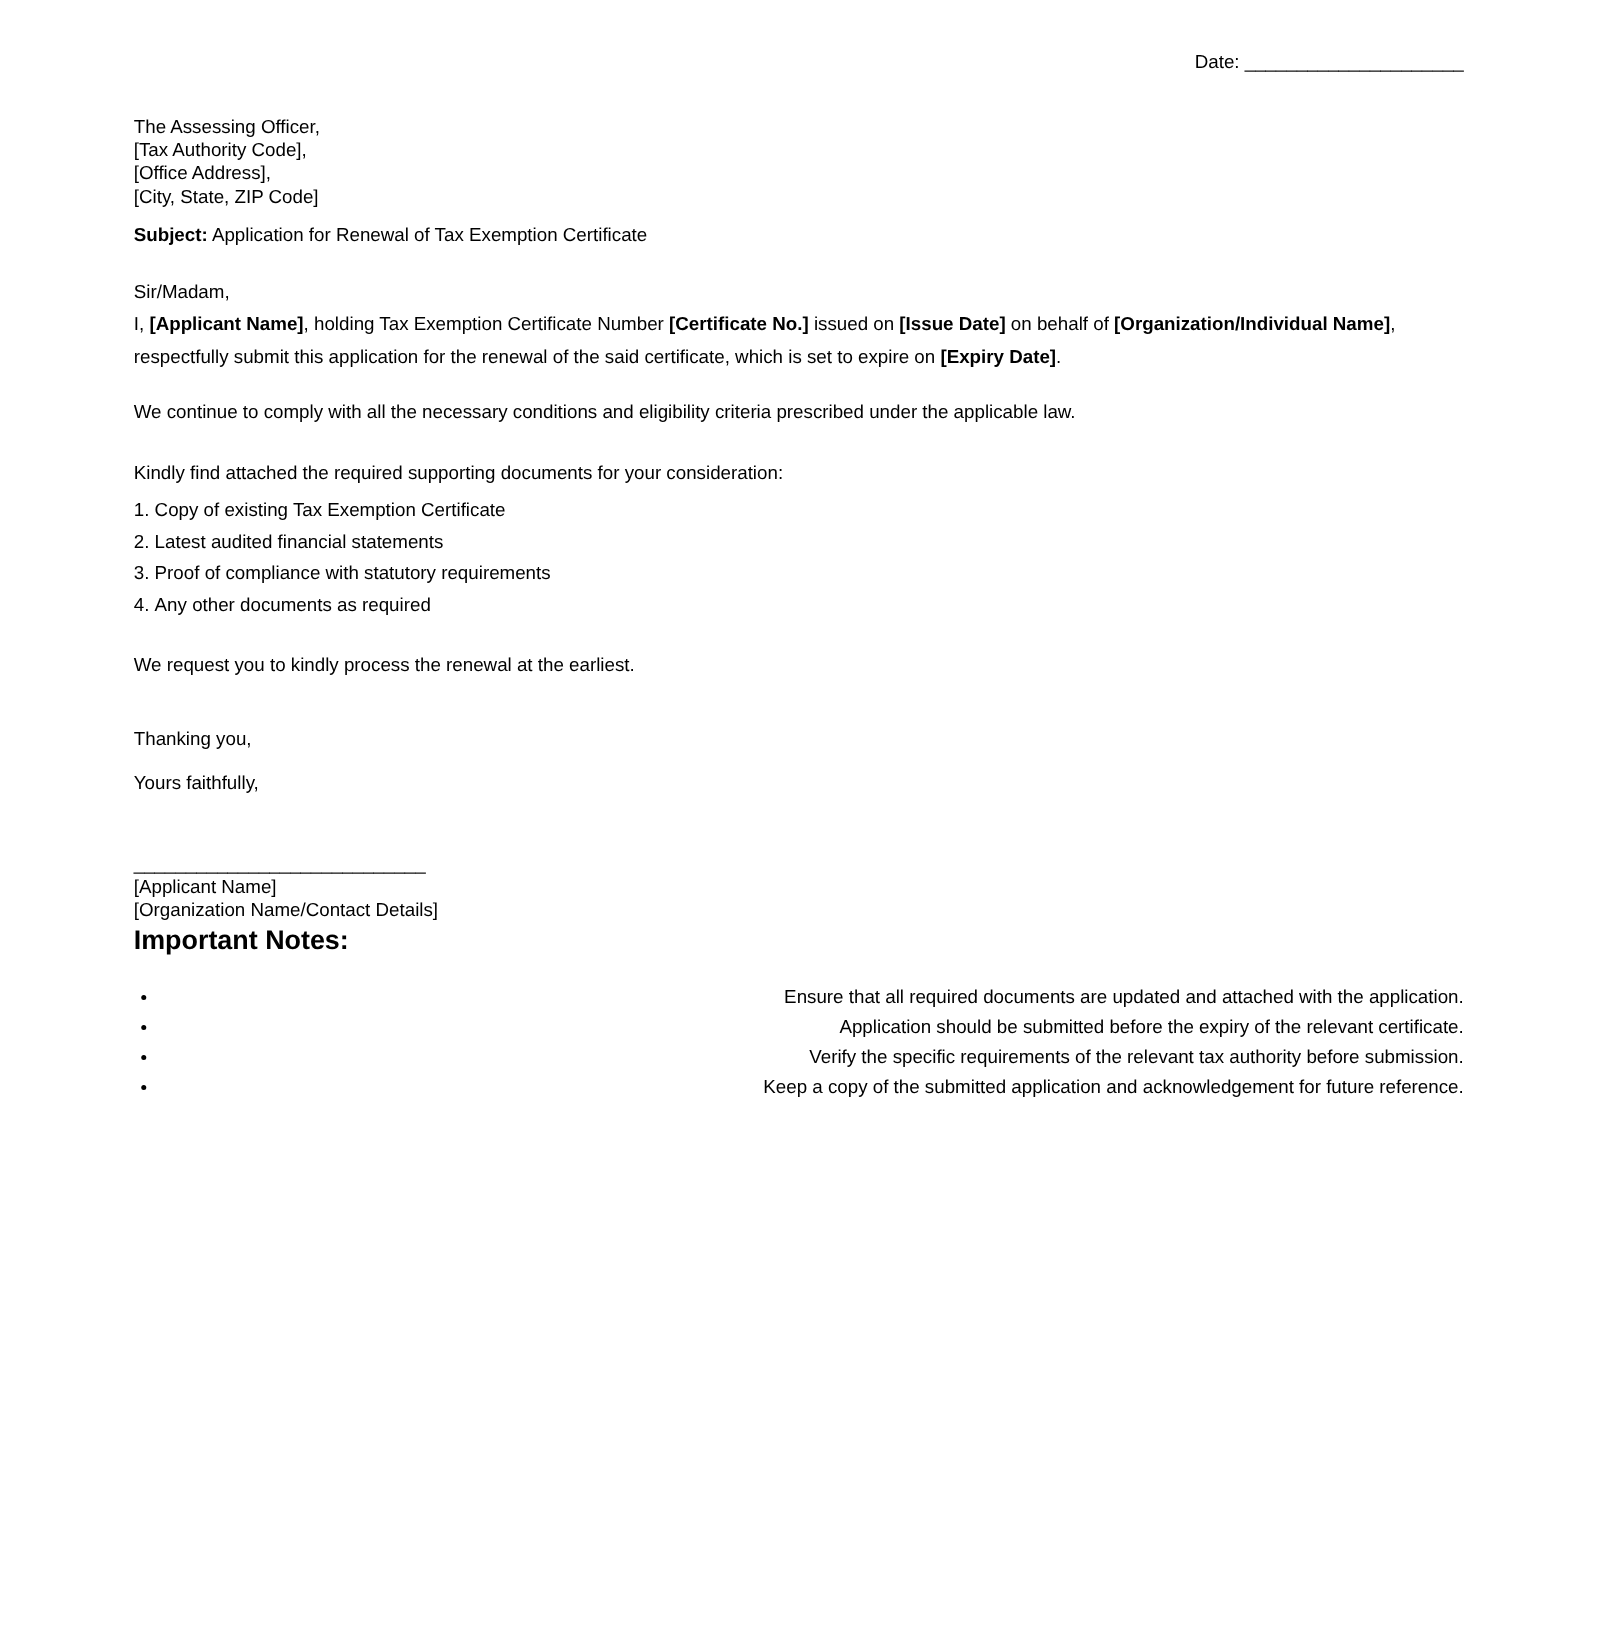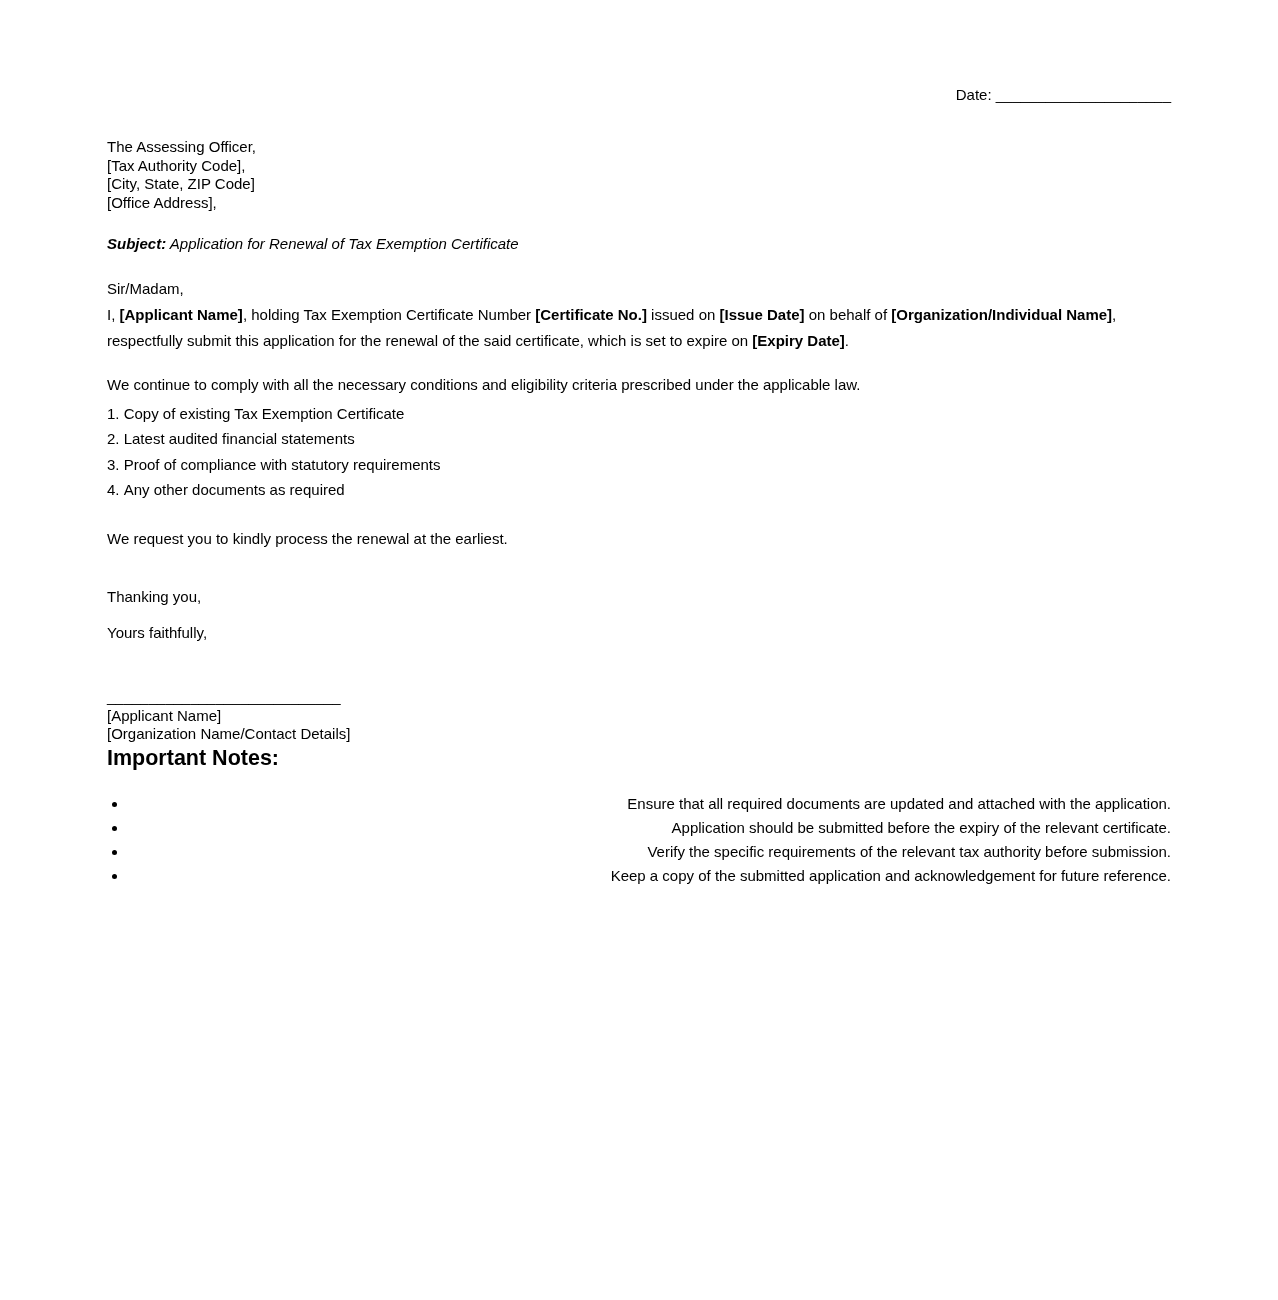--- a/index.html
+++ b/index.html
@@ -15,7 +15,7 @@
   .page {
     width: 1278px;
     height: 1300px;
-    padding: 85px 107px 0 107px;
+    padding: 40px 107px 0 107px;
     overflow: hidden;
   }
   p, div { margin: 0; }

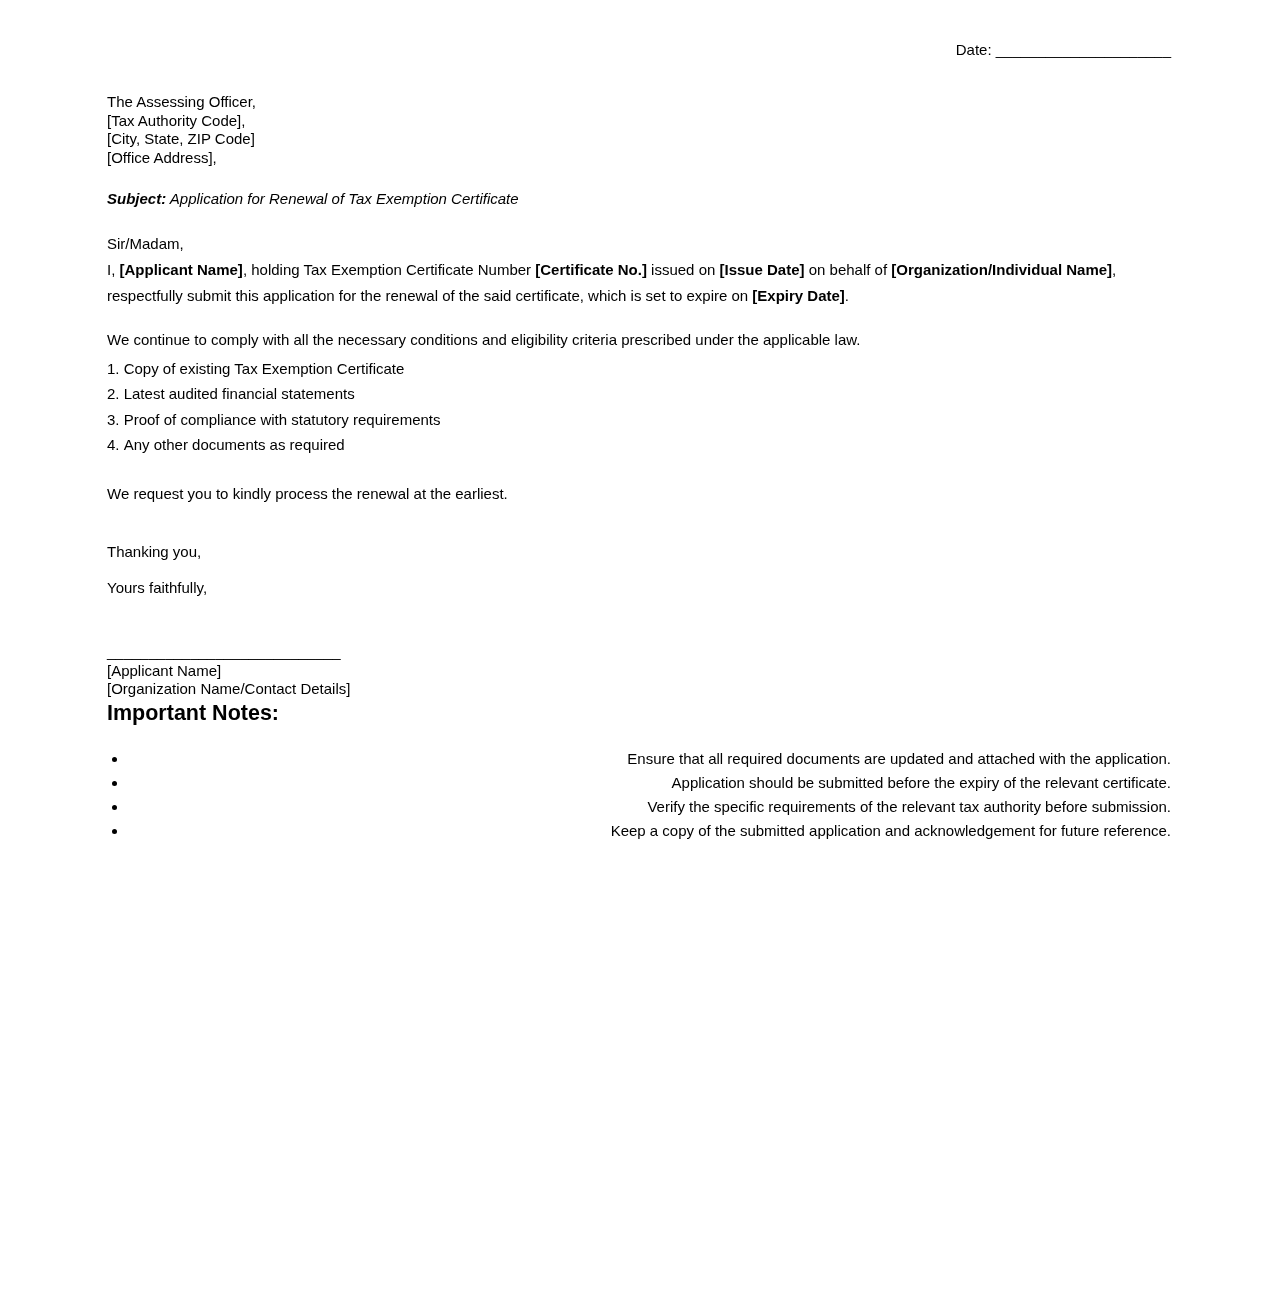--- a/index.html
+++ b/index.html
@@ -87,8 +87,8 @@
   <div class="recipient">
     <div>The Assessing Officer,</div>
     <div>[Tax Authority Code],</div>
+    <div>[Office Address],</div>
     <div>[City, State, ZIP Code]</div>
-    <div>[Office Address],</div>
   </div>
 
   <p class="subject-row"><strong>Subject:</strong><span> Application for Renewal of Tax Exemption Certificate</span></p>

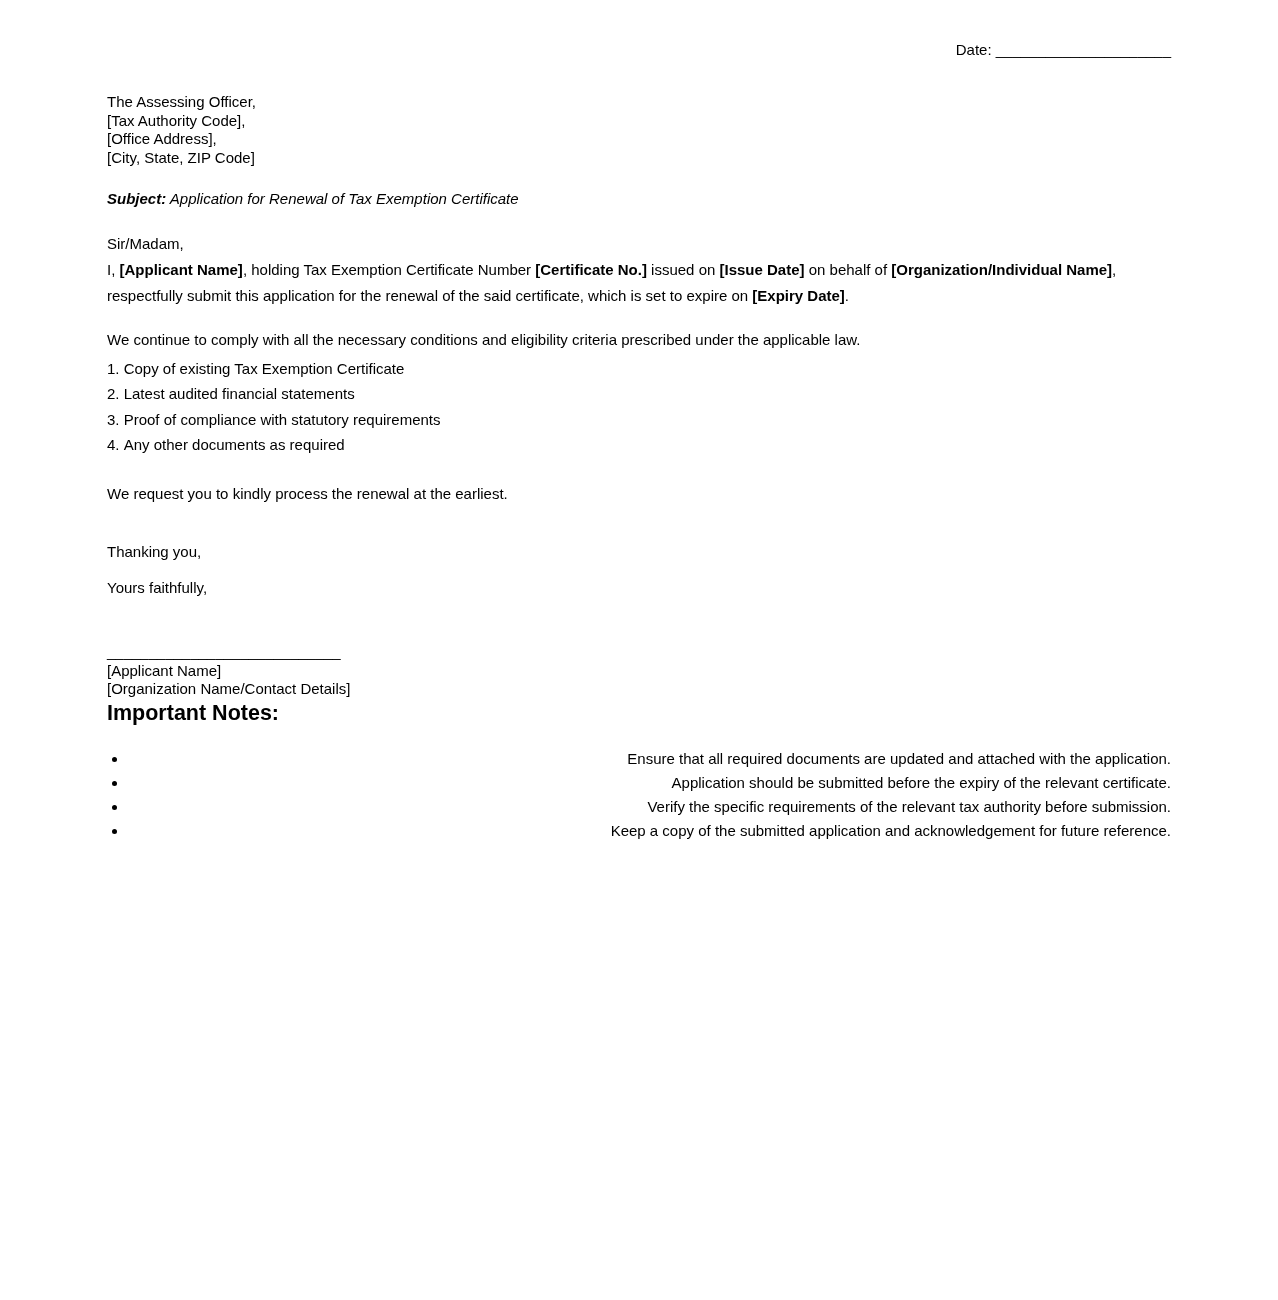--- a/index.html
+++ b/index.html
@@ -30,9 +30,8 @@
     line-height: 18.5px;
   }
   .subject-row {
-    margin-top: 23px;
+    margin-top: 13px;
     line-height: 18.5px;
-    font-style: italic;
   }
   .intro-para {
     margin-top: 22px;

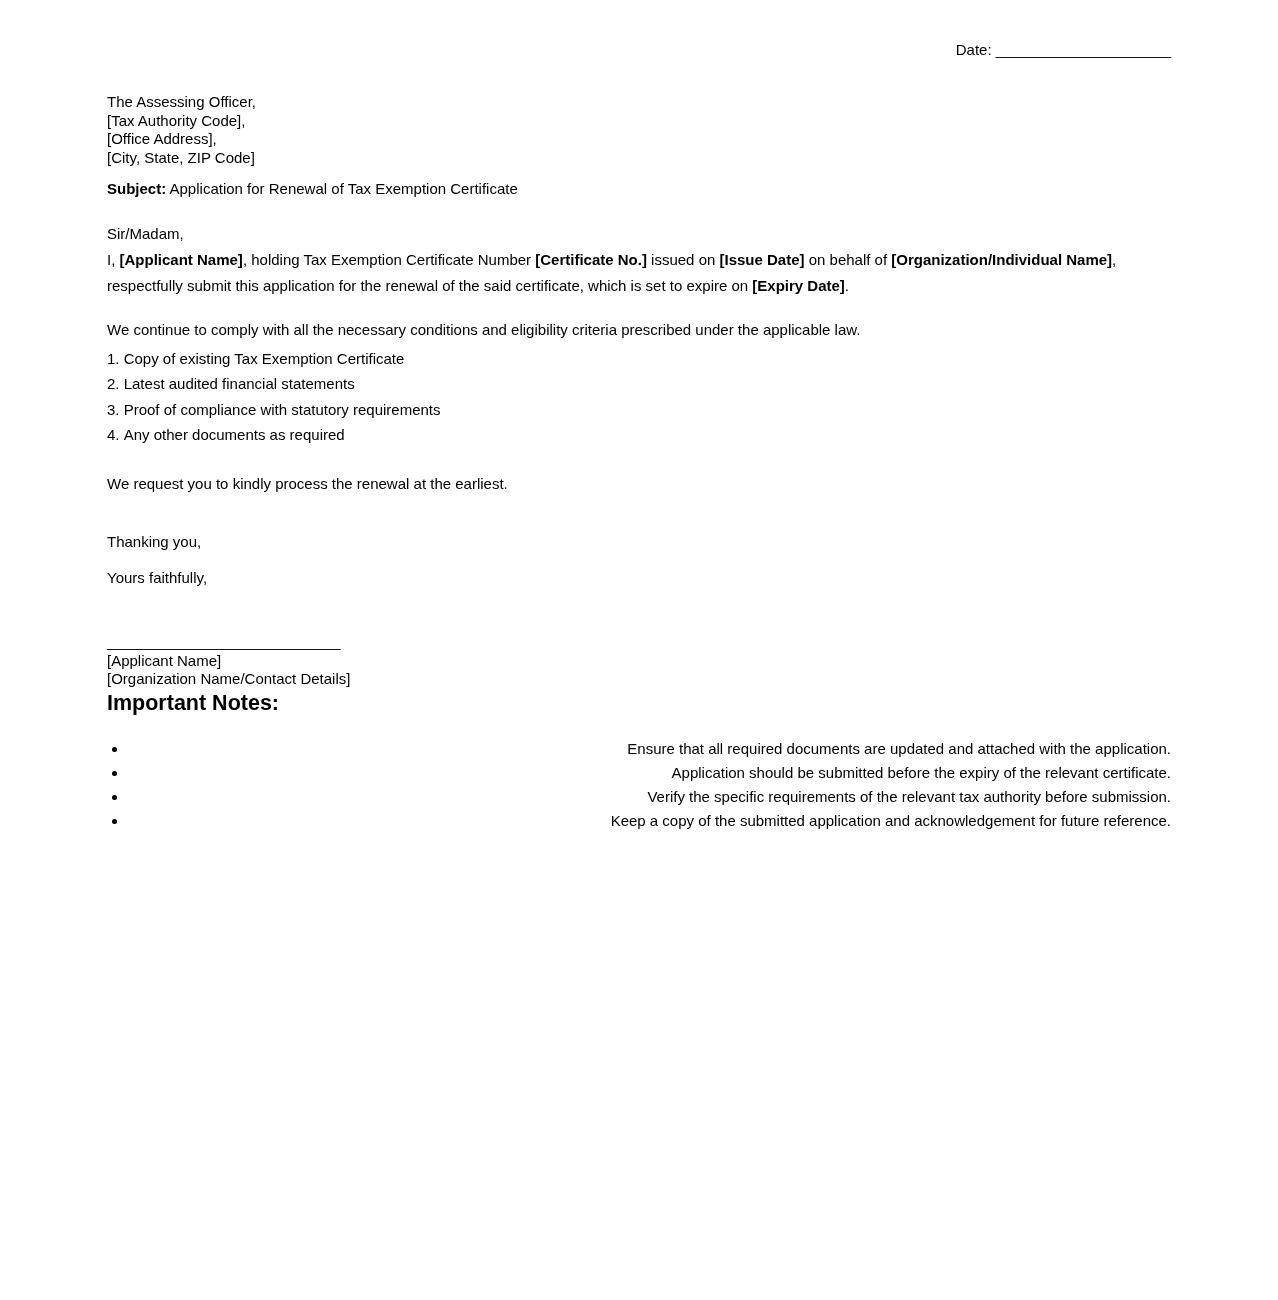--- a/index.html
+++ b/index.html
@@ -96,6 +96,7 @@
 
   <p class="para para-compliance">We continue to comply with all the necessary conditions and eligibility criteria prescribed under the applicable law.</p>
 
+  <p class="para para-attachments-intro">Kindly find attached the required supporting documents for your consideration:</p>
 
   <ol class="attachments">
     <li>Copy of existing Tax Exemption Certificate</li>

